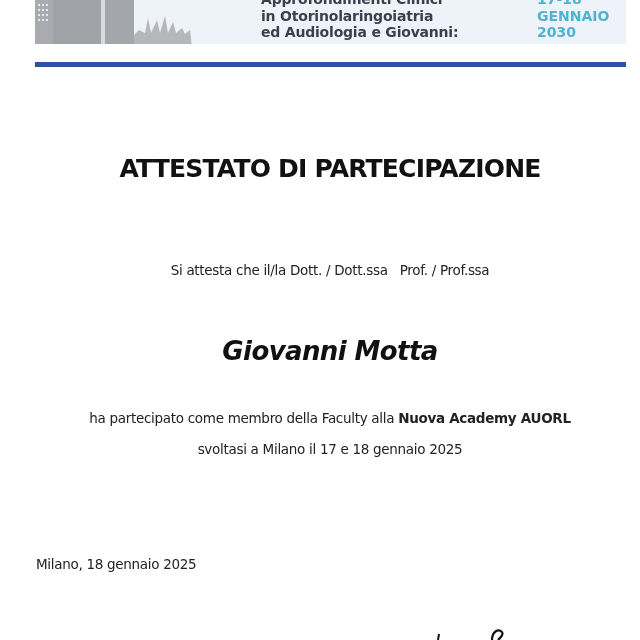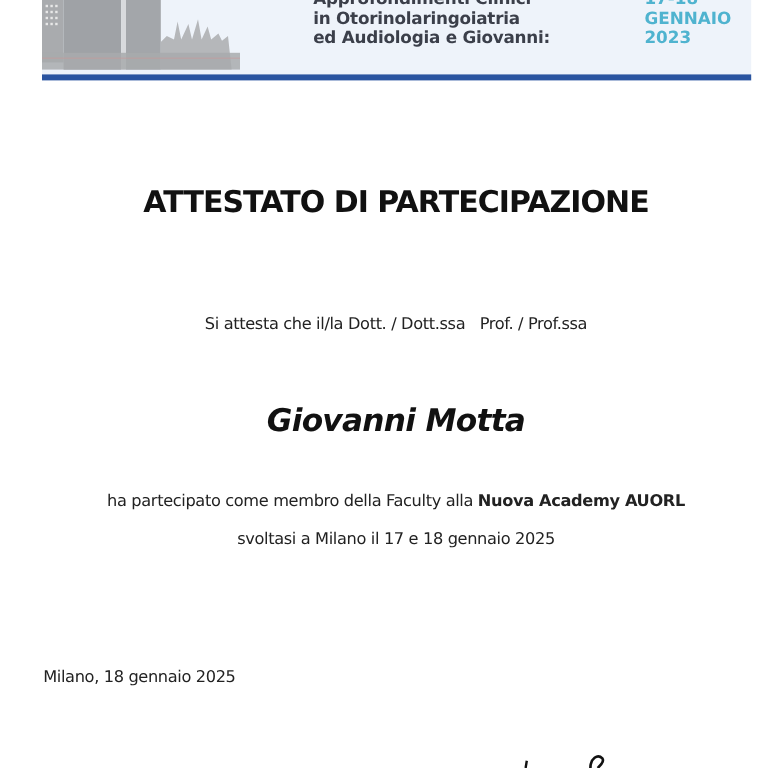--- a/index.html
+++ b/index.html
@@ -10,7 +10,7 @@
       color: #111;
     }
     .banner {
-      position: absolute; left: 35px; top: 0; width: 591px; height: 62px;
+      position: absolute; left: 35px; top: 0; width: 591px; height: 44px;
       background: #eef3fa; overflow: hidden;
     }
     .banner-bar {

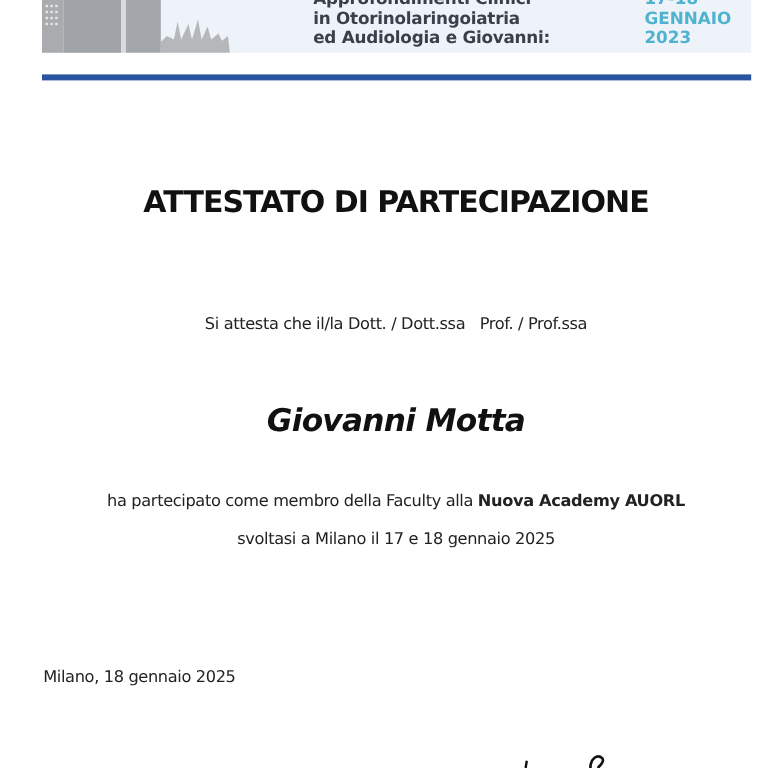--- a/index.html
+++ b/index.html
@@ -92,7 +92,7 @@
   <div class="banner-date">
     <div>17-18</div>
     <div>GENNAIO</div>
-    <div>2023</div>
+    <div>2030</div>
   </div>
 </div>
 <div class="banner-bar"></div>

